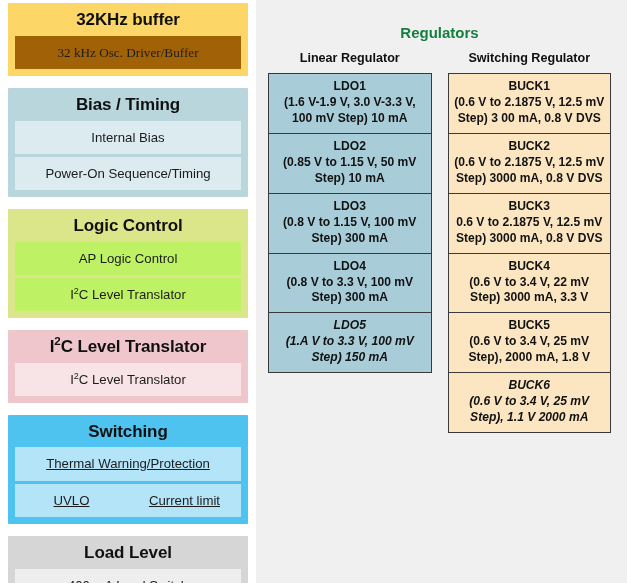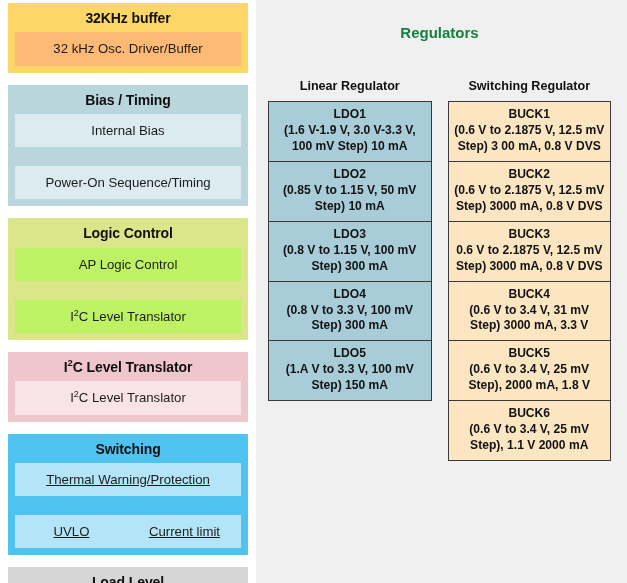--- a/index.html
+++ b/index.html
@@ -41,7 +41,7 @@
   .block-title {
     text-align: center;
     font-weight: bold;
-    font-size: 14px;
+    font-size: 17px;
     letter-spacing: -0.1px;
     color: #101010;
     padding: 3px 0 6px 0;

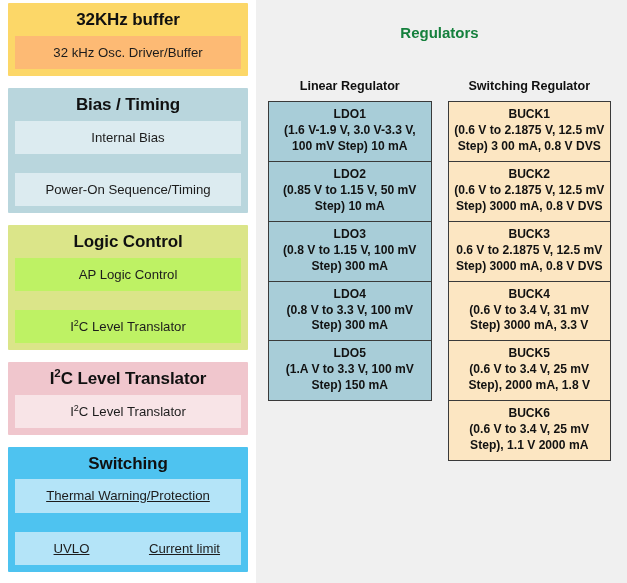--- a/index.html
+++ b/index.html
@@ -64,7 +64,7 @@
 
   
   .blk-yellow  { background: #fcd768; }
-  .blk-yellow  .sub { background: #fdba74; }
+  .blk-yellow  .sub { background: #a16207; font-family: Liberation Serif, serif; }
   .blk-teal    { background: #b9d6dd; }
   .blk-teal    .sub { background: #dcebf0; }
   .blk-green   { background: #dbe589; }

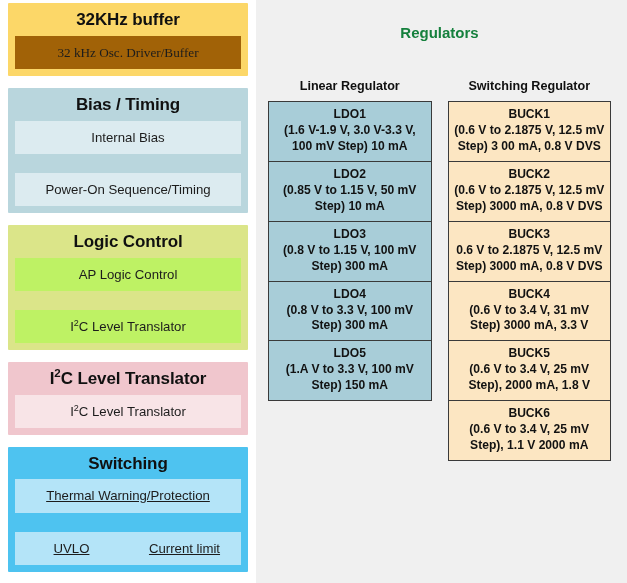--- a/index.html
+++ b/index.html
@@ -98,7 +98,7 @@
     gap: 16px;
     padding: 0 2px;
   }
-  .col { flex: 1 1 0; min-width: 0; margin-top: 28px; }
+  .col { flex: 1 1 0; min-width: 0; }
   .col-head {
     text-align: center;
     font-weight: bold;

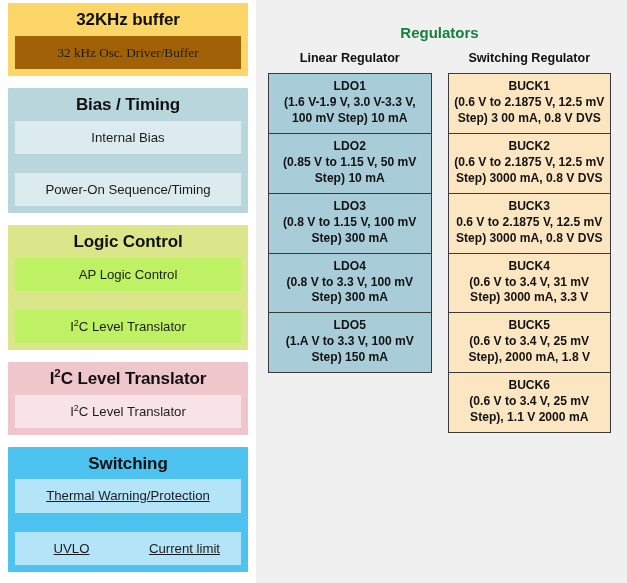--- a/index.html
+++ b/index.html
@@ -54,7 +54,7 @@
     color: #1c1c1c;
     padding: 9px 4px;
     line-height: 1.15;
-    margin-bottom: 19px;
+    margin-bottom: 3px;
   }
   .sub:last-child { margin-bottom: 0; }
   .sub-row {

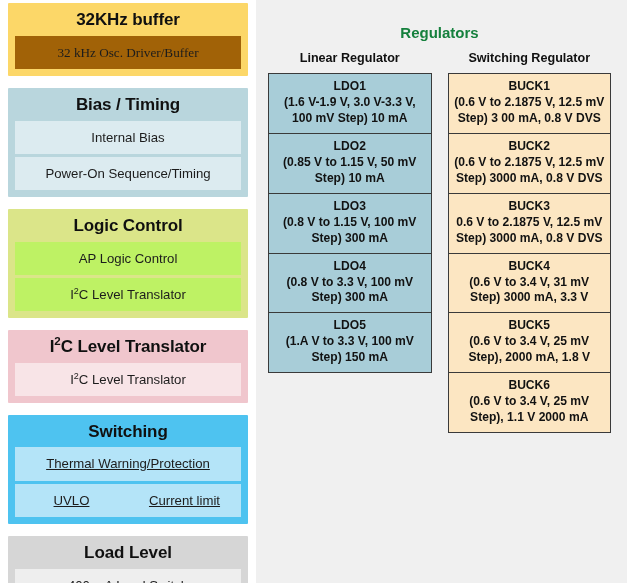--- a/index.html
+++ b/index.html
@@ -215,7 +215,7 @@
         </div>
         <div class="cell">
           <span class="name">BUCK4</span>
-          <span class="spec">(0.6 V to 3.4 V, 31 mV Step) 3000 mA, 3.3 V</span>
+          <span class="spec">(0.6 V to 3.4 V, 22 mV Step) 3000 mA, 3.3 V</span>
         </div>
         <div class="cell">
           <span class="name">BUCK5</span>

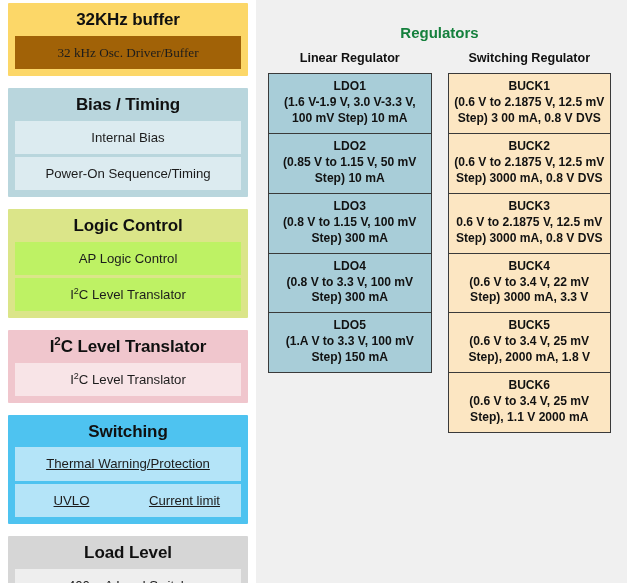--- a/index.html
+++ b/index.html
@@ -117,7 +117,7 @@
     padding: 5px 5px 6px 5px;
     color: #121212;
   }
-  .cell:last-child { border-bottom: 1px solid #3a3a3a; }
+  .cell:last-child { border-bottom: 1px solid #3a3a3a; font-style: italic; }
   .cell .name { display: block; }
   .cell .spec { display: block; }
   .col-ldo  .cell { background: #a8cdd8; }

